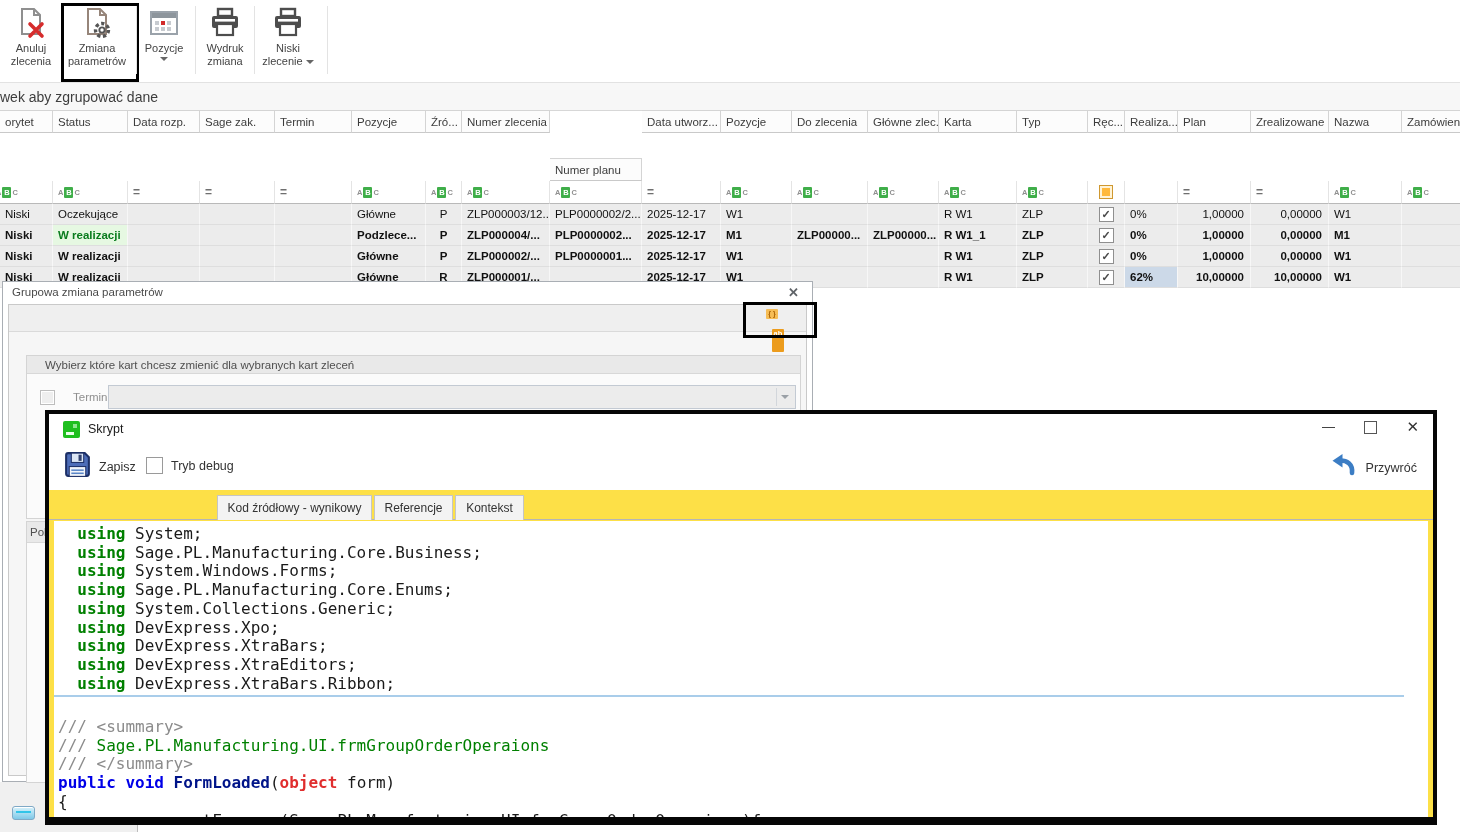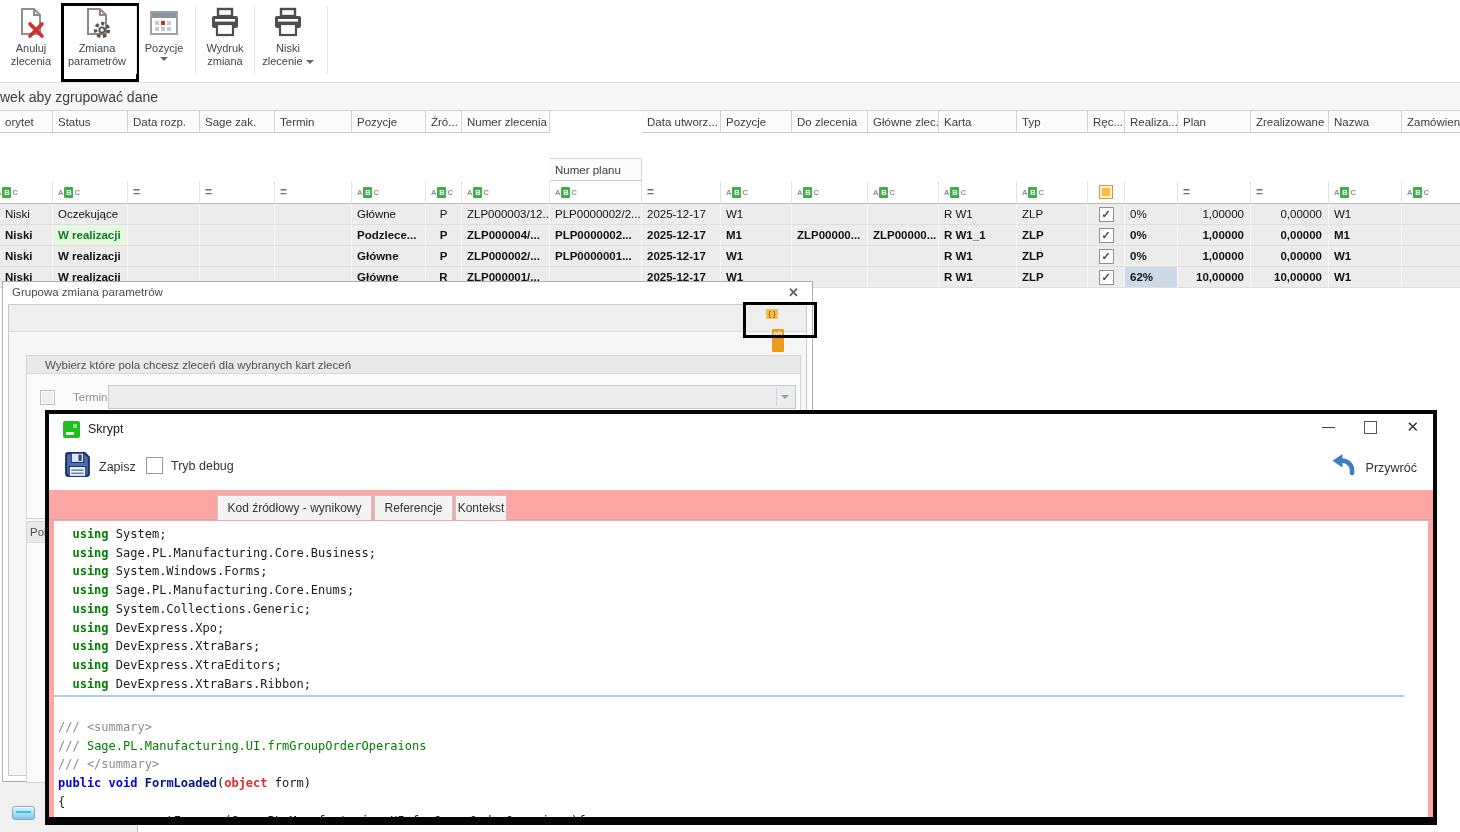--- a/index.html
+++ b/index.html
@@ -431,7 +431,7 @@
         </div>
       </div>
       <div class="gbx" style="top:50px;height:164px;">
-        <div class="gbx-hdr" style="padding-left:18px;">Wybierz które pola chcesz zleceń dla wybranych kart zleceń</div>
+        <div class="gbx-hdr" style="padding-left:18px;">Wybierz które kart chcesz zmienić dla wybranych kart zleceń</div>
       </div>
       <div class="dis-chk" style="left:31px;top:85px;"></div>
       <div class="dis-lbl" style="left:64px;top:86px;">Termin</div>

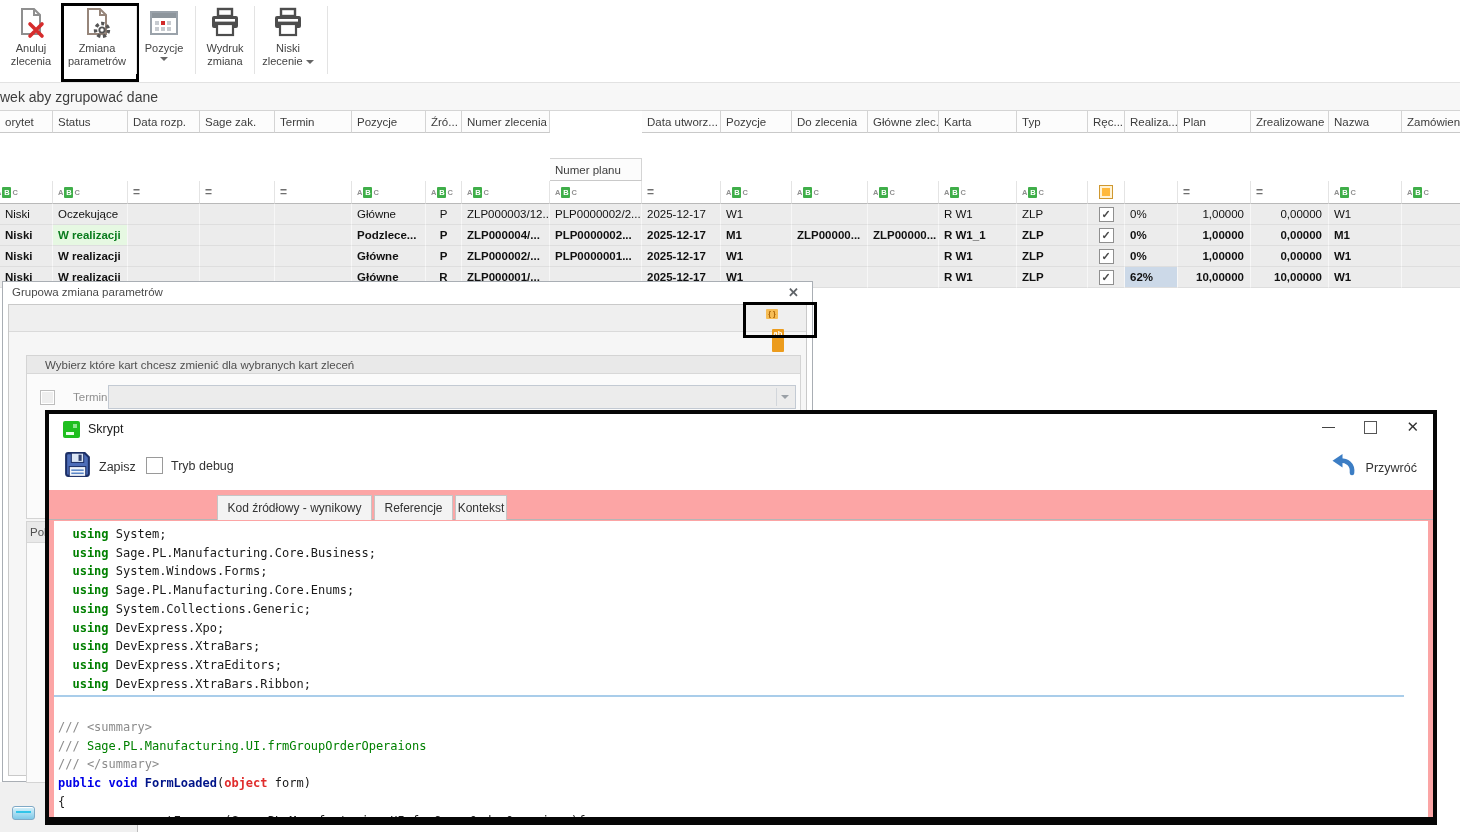--- a/index.html
+++ b/index.html
@@ -55,7 +55,7 @@
   .combo-arr{position:absolute;right:2px;top:2px;bottom:2px;width:16px;border-left:1px solid #d2d6db;display:flex;align-items:center;justify-content:center;}
   .combo-arr i{width:0;height:0;border-left:4px solid transparent;border-right:4px solid transparent;border-top:4px solid #9aa0a6;}
   
-  .swin{position:absolute;left:45px;top:410px;width:1392px;height:415px;background:#fca5a5;border:4px solid #060606;border-bottom-width:8px;box-sizing:border-box;z-index:5;}
+  .swin{position:absolute;left:45px;top:410px;width:1392px;height:415px;background:#fde047;border:4px solid #060606;border-bottom-width:8px;box-sizing:border-box;z-index:5;}
   .stitle{position:absolute;left:0;top:0;right:0;height:30px;background:#fff;display:flex;align-items:center;}
   .sicon{width:17px;height:17px;background:#1fbf1f;border-radius:2px;margin-left:14px;position:relative;}
   .sicon:before{content:"";position:absolute;left:3px;bottom:3px;width:8px;height:3px;background:#eaffea;}

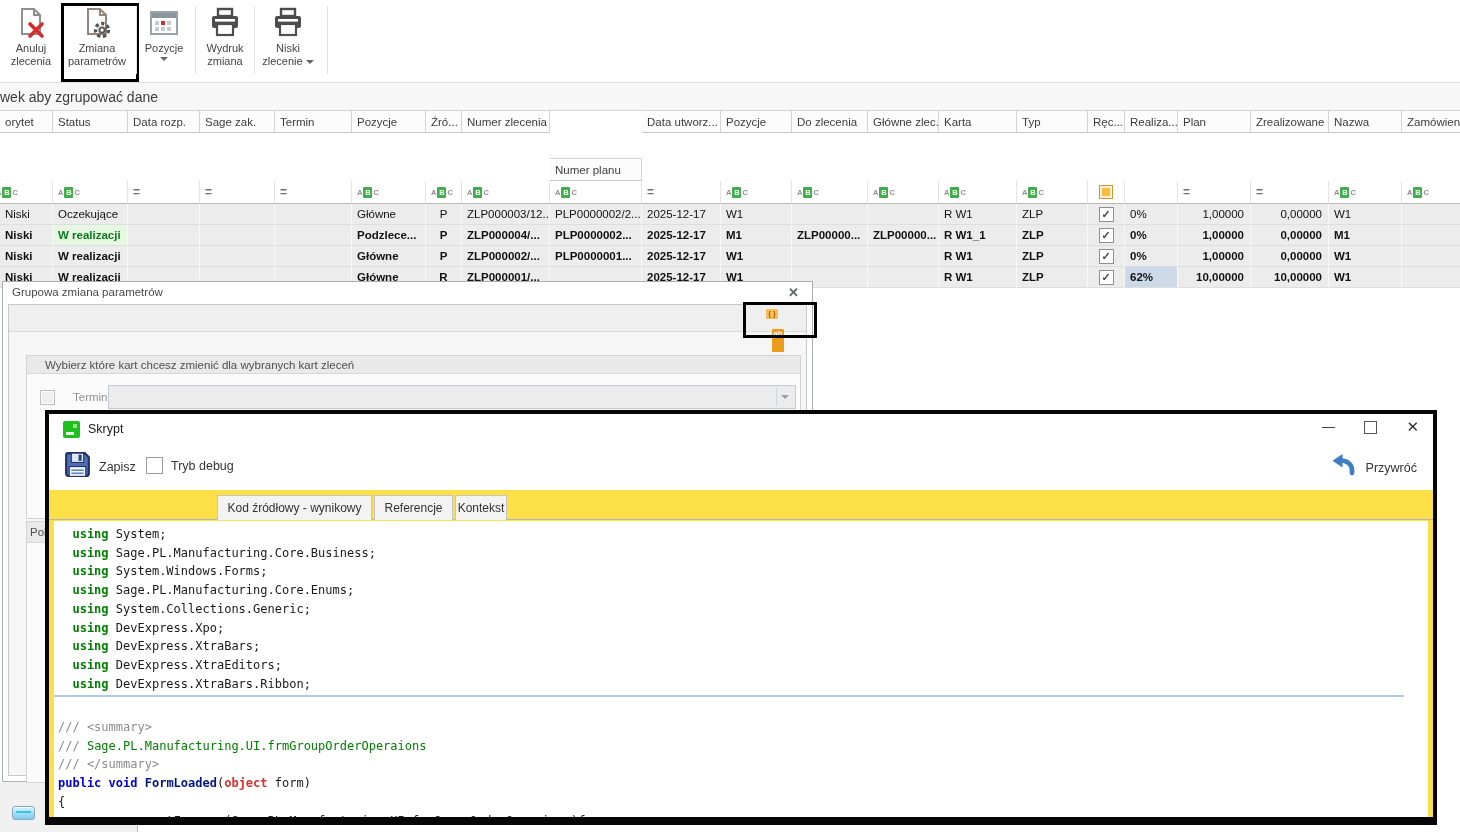--- a/index.html
+++ b/index.html
@@ -489,7 +489,7 @@
     <div class="tabs-line"></div>
     <div class="tab tab-idle" style="left:168px;width:155px;">Kod źródłowy - wynikowy</div>
     <div class="tab tab-idle" style="left:325px;width:79px;">Referencje</div>
-    <div class="tab tab-idle" style="left:406px;width:52px;">Kontekst</div>
+    <div class="tab tab-idle" style="left:406px;width:69px;">Kontekst</div>
 
     <div class="code" id="code"><div class="code-line"><span class="c-kw">  using </span><span class="c-pl">System;</span></div><div class="code-line"><span class="c-kw">  using </span><span class="c-pl">Sage.PL.Manufacturing.Core.Business;</span></div><div class="code-line"><span class="c-kw">  using </span><span class="c-pl">System.Windows.Forms;</span></div><div class="code-line"><span class="c-kw">  using </span><span class="c-pl">Sage.PL.Manufacturing.Core.Enums;</span></div><div class="code-line"><span class="c-kw">  using </span><span class="c-pl">System.Collections.Generic;</span></div><div class="code-line"><span class="c-kw">  using </span><span class="c-pl">DevExpress.Xpo;</span></div><div class="code-line"><span class="c-kw">  using </span><span class="c-pl">DevExpress.XtraBars;</span></div><div class="code-line"><span class="c-kw">  using </span><span class="c-pl">DevExpress.XtraEditors;</span></div><div class="code-line"><span class="c-kw">  using </span><span class="c-pl">DevExpress.XtraBars.Ribbon;</span></div><div class="code-hr"></div><div class="code-line">&nbsp;</div><div class="code-line"><span class="c-cgray">/// &lt;summary&gt;</span></div><div class="code-line"><span class="c-cgray">/// </span><span class="c-cgreen">Sage.PL.Manufacturing.UI.frmGroupOrderOperaions</span></div><div class="code-line"><span class="c-cgray">/// &lt;/summary&gt;</span></div><div class="code-line"><span class="c-kwb">public void </span><span class="c-meth">FormLoaded</span><span class="c-pl">(</span><span class="c-red">object</span><span class="c-pl"> form)</span></div><div class="code-line"><span class="c-pl">{</span></div><div class="code-line"><span class="c-pl">               tForm = (Sage.PL.Manufacturing.UI.frmGroupOrderOperaions)form;</span></div></div>
   </div>

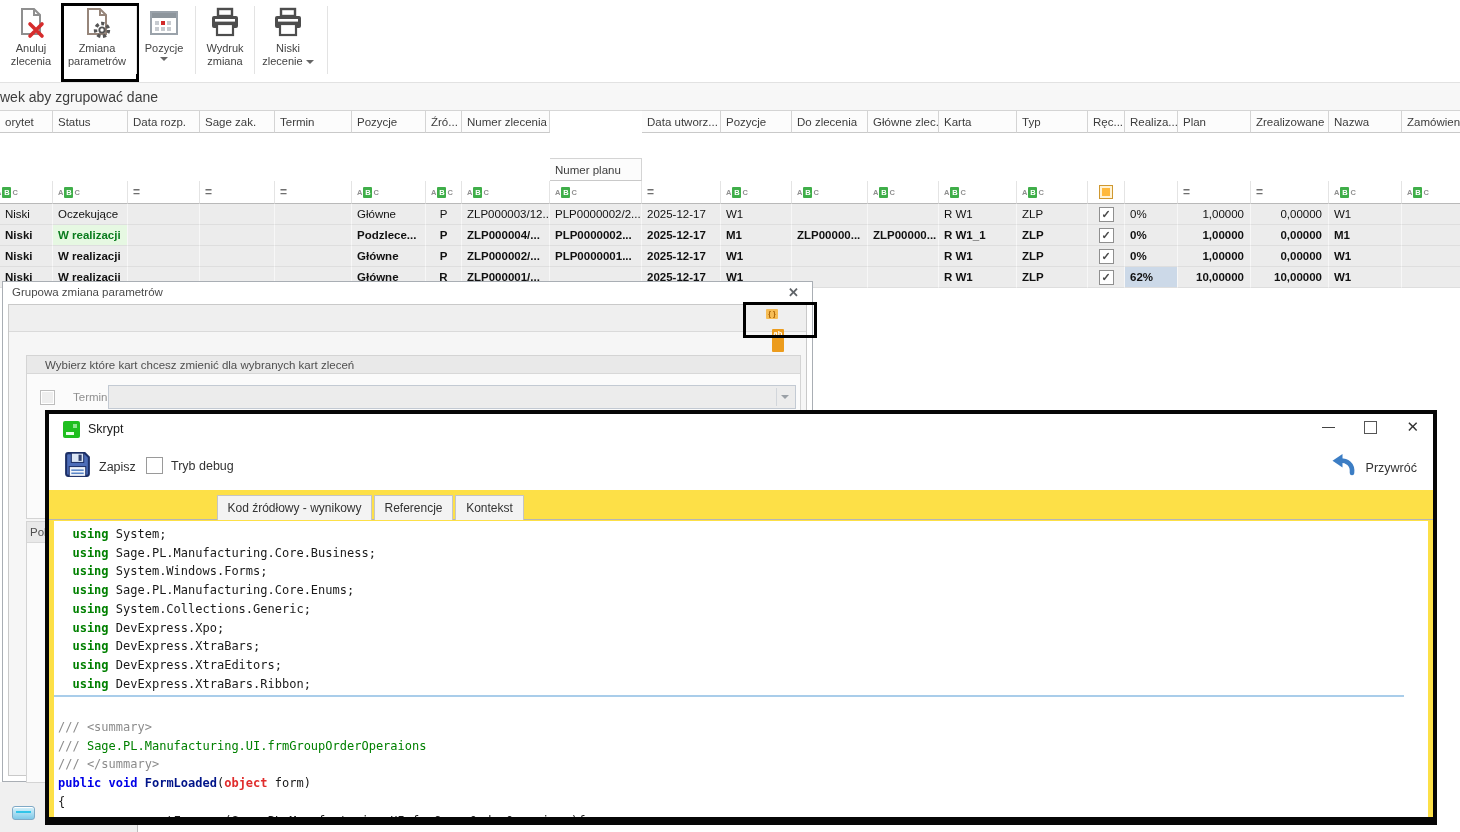--- a/index.html
+++ b/index.html
@@ -74,7 +74,7 @@
   .tab-active{top:76px;height:30px;background:#fff;border:1px solid #b8b8b8;border-top:3px solid #1b76d1;border-bottom:none;font-weight:700;color:#111;z-index:2;}
   .tab-idle{top:81px;height:25px;background:#f3f3f3;border:1px solid #c5c5c5;border-bottom:none;color:#333;}
   .code{position:absolute;left:5px;right:5px;top:107px;bottom:0;background:#fff;overflow:hidden;
-        font-family:"DejaVu Sans Mono",monospace;font-size:12px;line-height:18.7px;padding:4px 0 0 4px;white-space:pre;}
+        font-family:"DejaVu Sans Mono",monospace;font-size:16px;line-height:18.7px;padding:4px 0 0 4px;white-space:pre;}
   .code-hr{height:2px;background:#a9cdea;margin:2px 24px 2px -4px;}
   .c-kw{color:#008000;font-weight:700;}
   .c-pl{color:#1a1a1a;}

